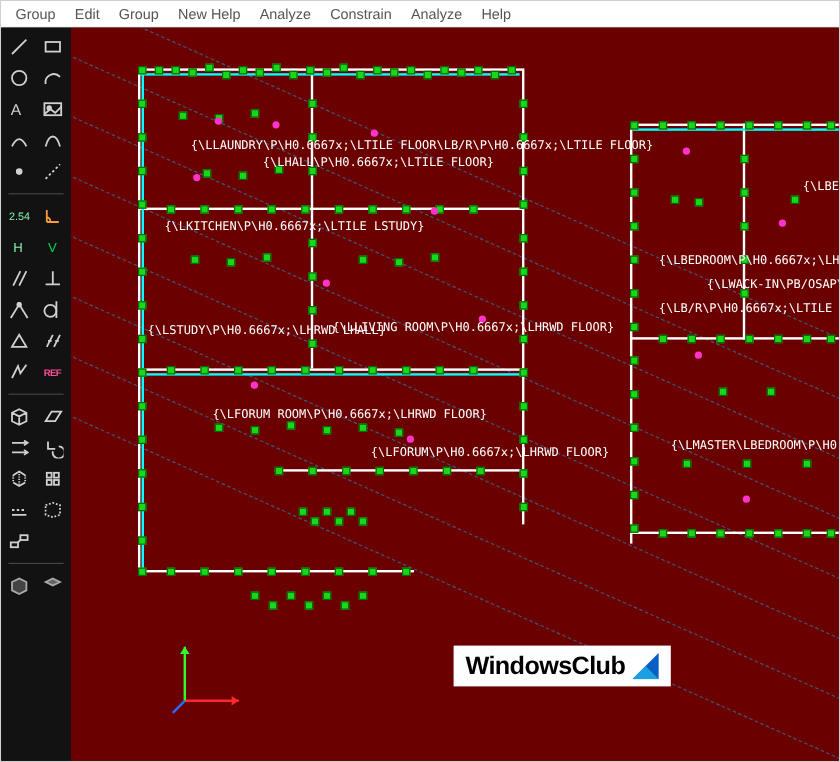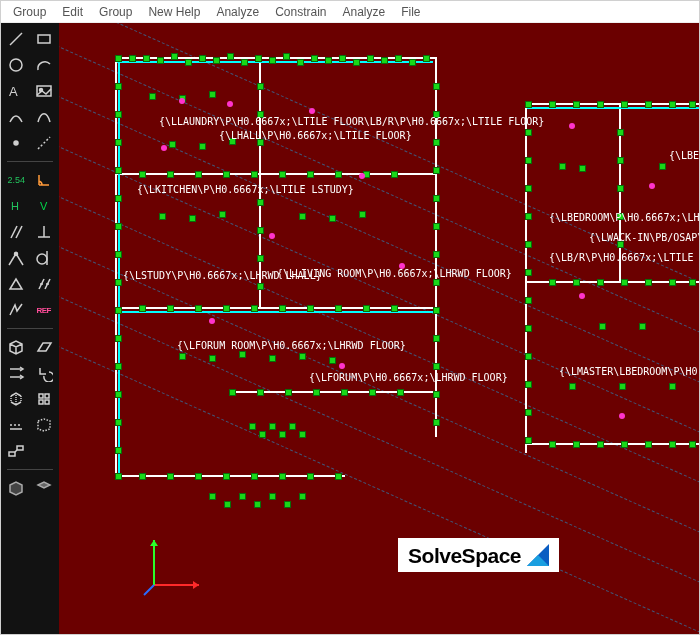--- a/index.html
+++ b/index.html
@@ -48,7 +48,7 @@
     <div class="menuitem">Analyze</div>
     <div class="menuitem">Constrain</div>
     <div class="menuitem">Analyze</div>
-    <div class="menuitem">File</div>
+    <div class="menuitem">Help</div>
   </div>
 
   <div class="workarea">

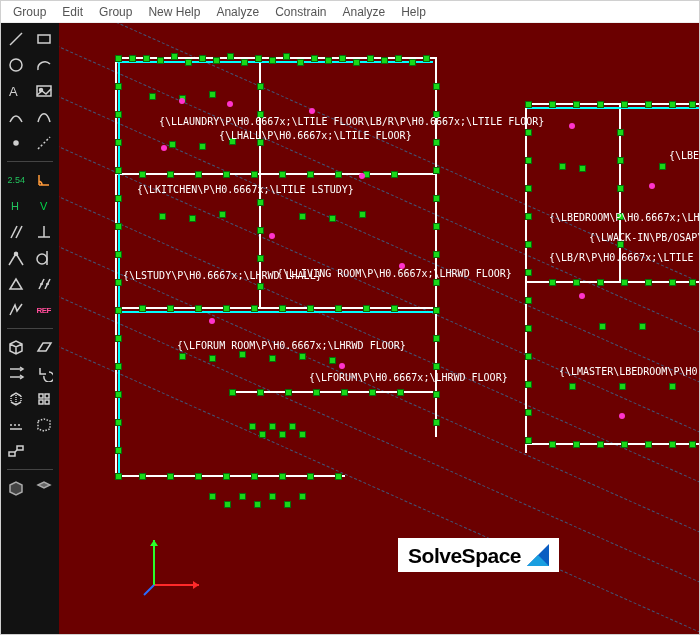--- a/index.html
+++ b/index.html
@@ -19,7 +19,7 @@
   .tool { width: 24px; height: 24px; display: flex; align-items: center; justify-content: center; color: #d0d0d0; }
   .tool.ref { color:#ff4d9a; font-size:8px; font-weight:bold; letter-spacing:-0.5px;}
   .tool.green { color:#00d84a;}
-  .tool.purple { color:#22c55e;}
+  .tool.purple { color:#86efac;}
   .tool.orange{ color:#ff9a3a;}
   .tool svg { stroke: currentColor; fill: none; stroke-width: 1.5; }
   .toolsep { height: 1px; background: #444; margin: 4px 6px; }

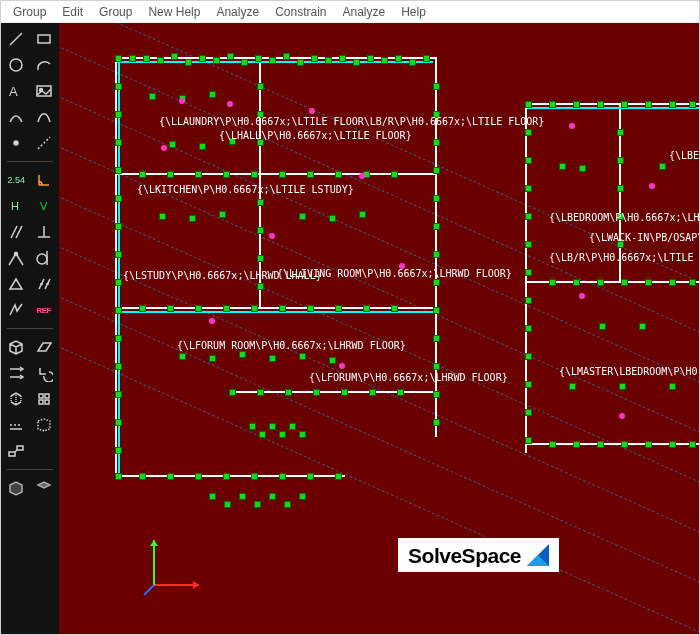--- a/index.html
+++ b/index.html
@@ -525,7 +525,7 @@
 
       <div class="watermark">
         <div>
-          <div style="font-size:21px;">SolveSpace</div>
+          <div style="font-size:21px;">WindowsClub</div>
         </div>
         <span class="accent">
           <svg width="22" height="22" viewBox="0 0 22 22">

